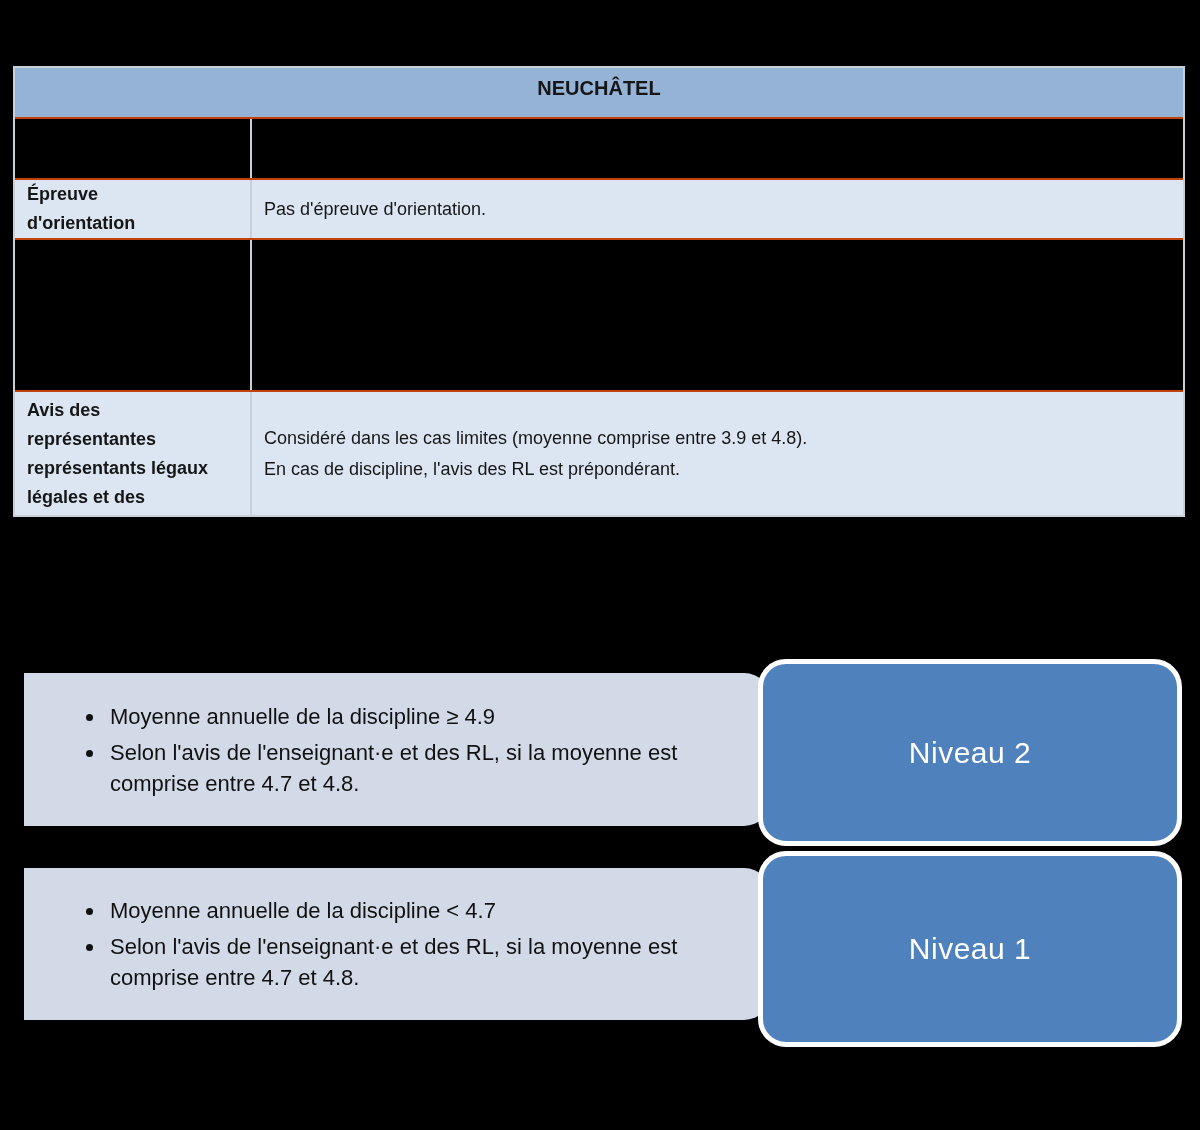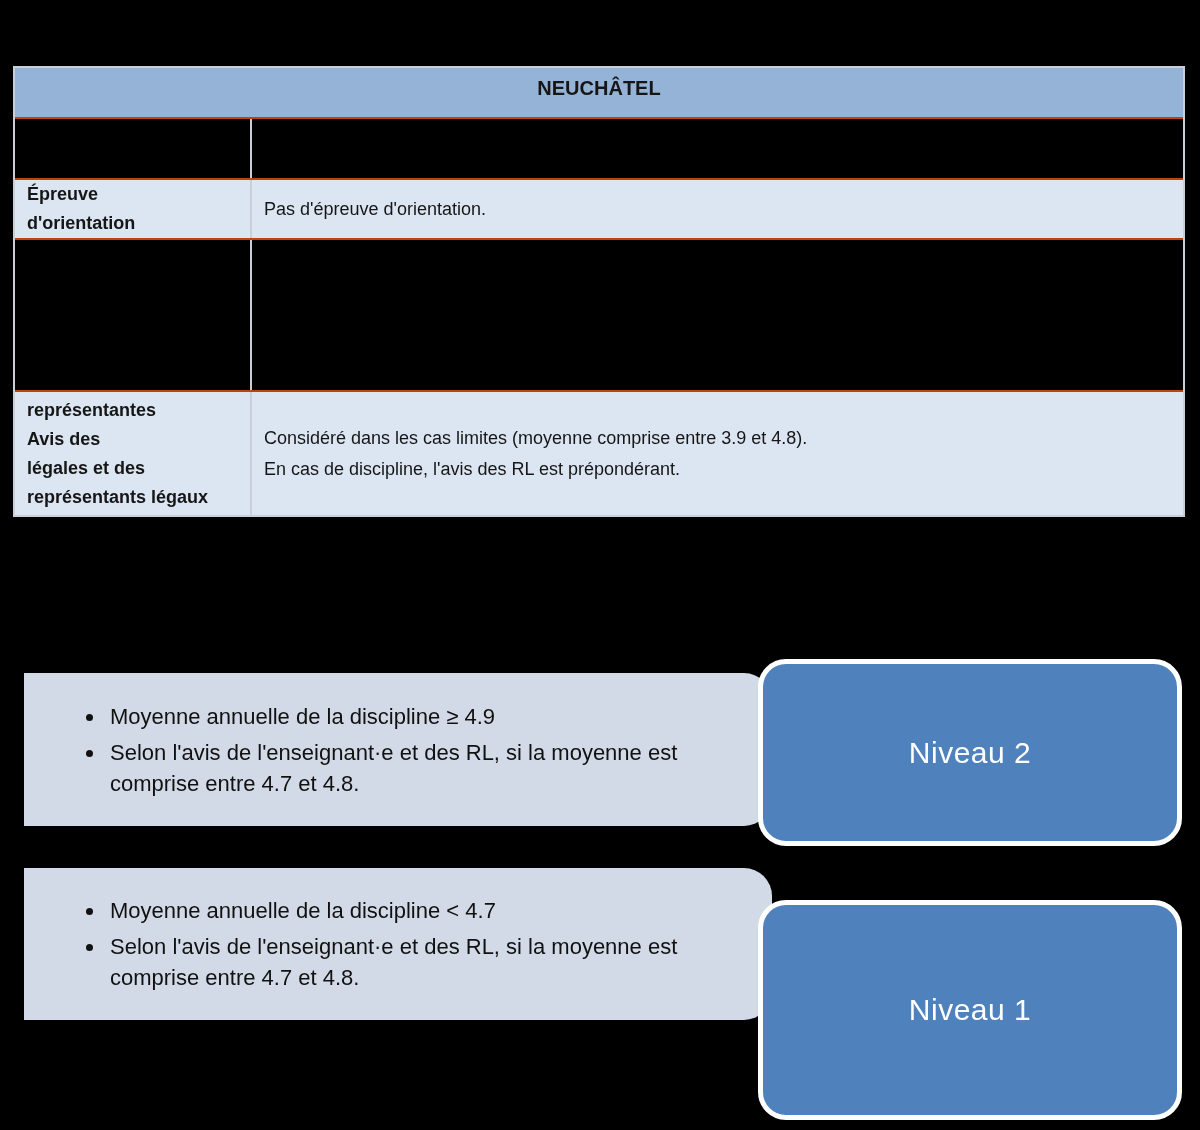--- a/index.html
+++ b/index.html
@@ -150,8 +150,8 @@
 
     <div class="t-row row-light" style="height:123px">
       <div class="t-cell-label">
+        <span>Avis des</span>
         <span>représentantes</span>
-        <span>Avis des</span>
         <span>légales et des</span>
         <span>représentants légaux</span>
       </div>

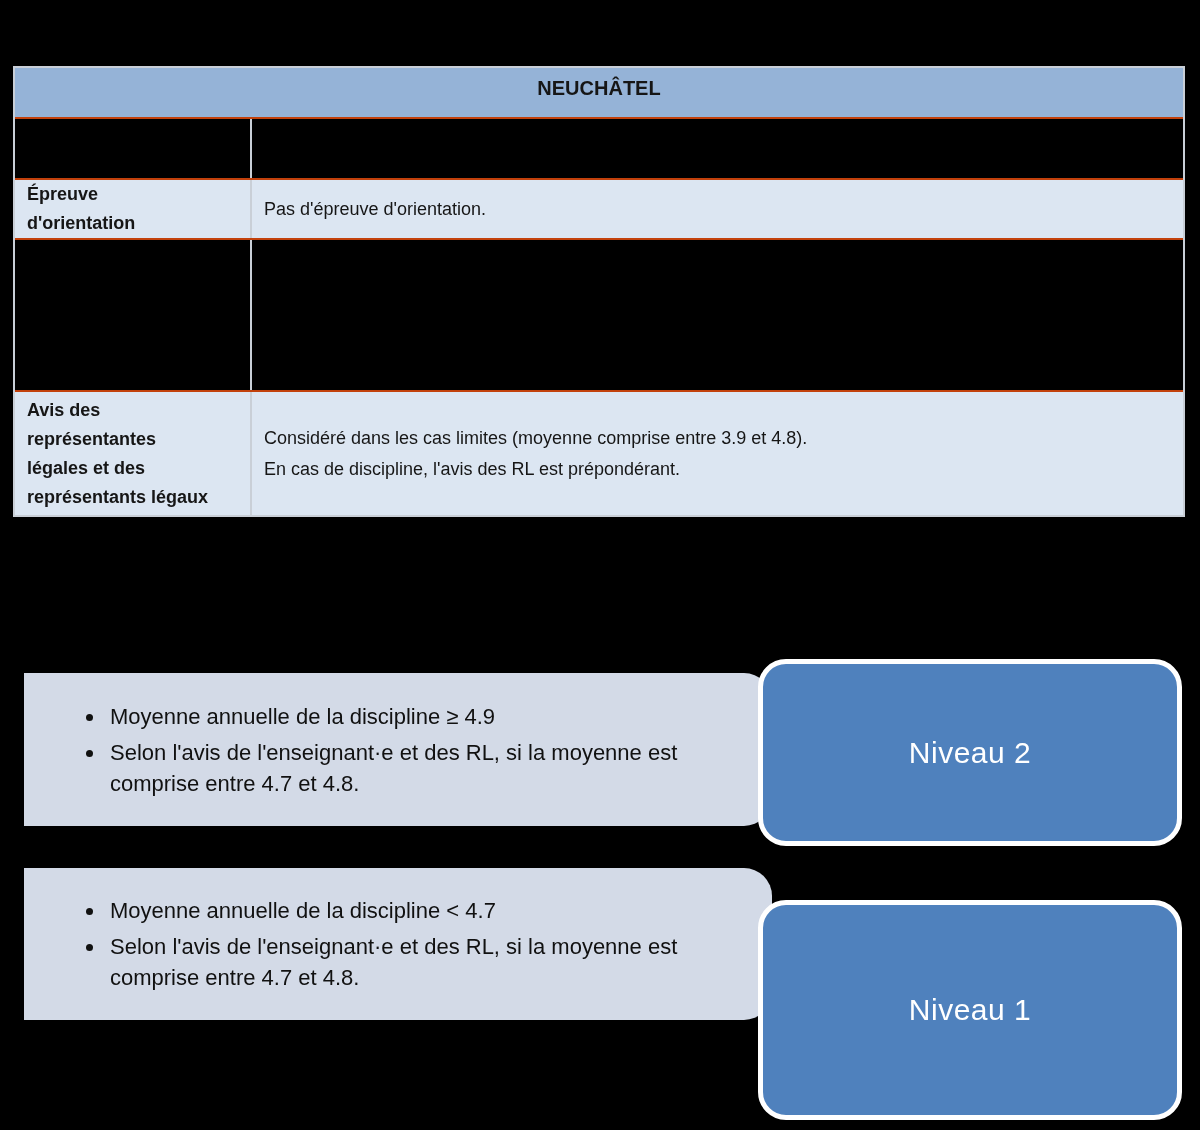--- a/index.html
+++ b/index.html
@@ -152,8 +152,8 @@
       <div class="t-cell-label">
         <span>Avis des</span>
         <span>représentantes</span>
+        <span>représentants légaux</span>
         <span>légales et des</span>
-        <span>représentants légaux</span>
       </div>
       <div class="t-cell-content">
         <span>Considéré dans les cas limites (moyenne comprise entre 3.9 et 4.8).</span>

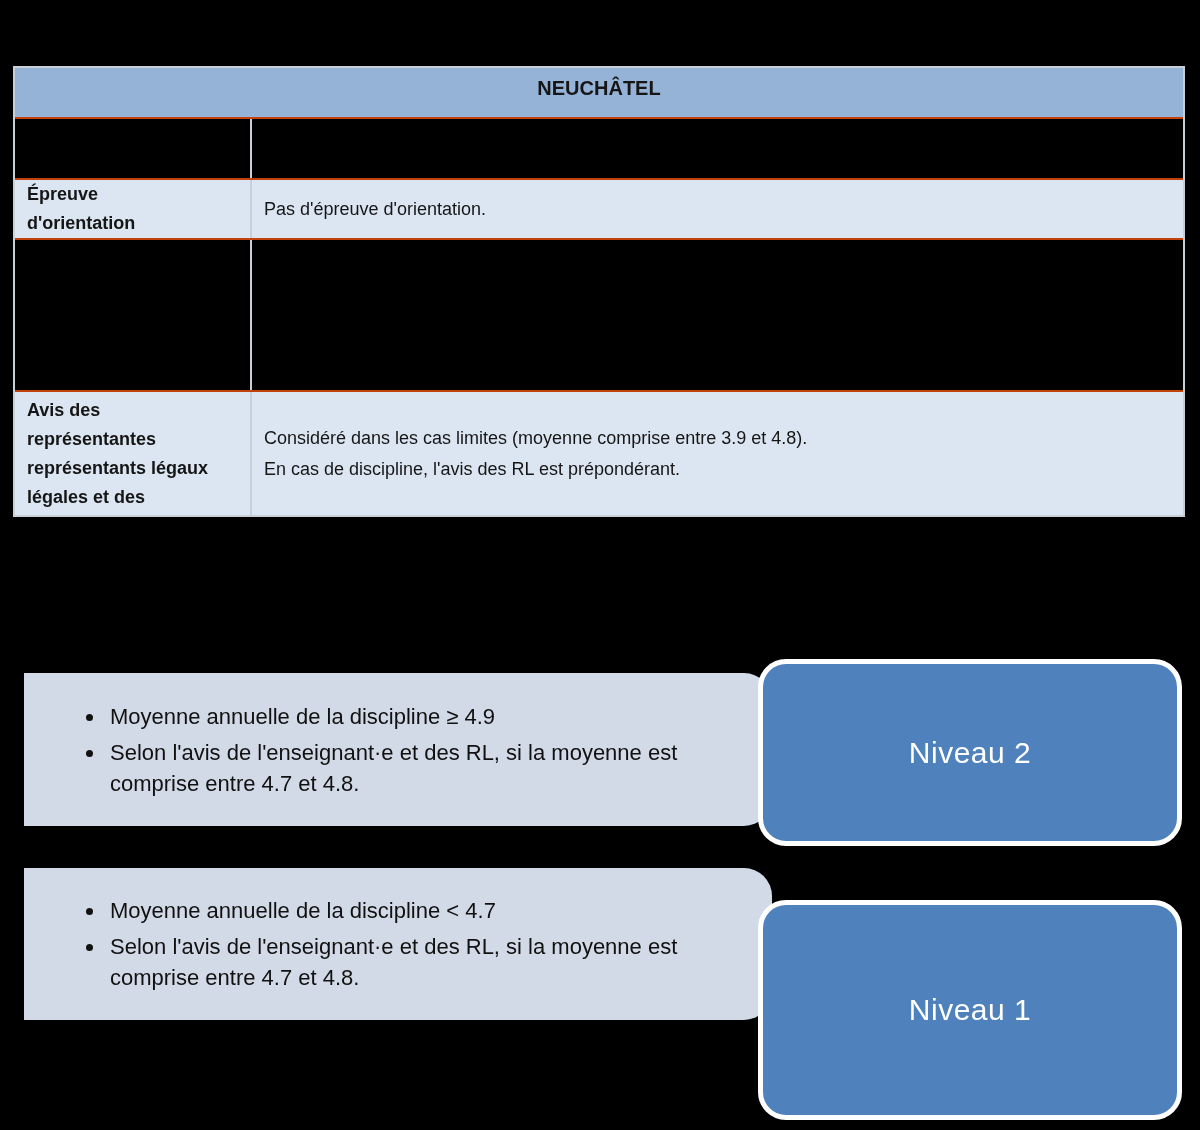--- a/index.html
+++ b/index.html
@@ -179,7 +179,7 @@
       <li>Selon l'avis de l'enseignant·e et des RL, si la moyenne est comprise entre 4.7 et 4.8.</li>
     </ul>
   </div>
-  <div class="level-box" style="top:900px;height:220px">
+  <div class="level-box" style="top:851px;height:196px">
     <span>Niveau 1</span>
   </div>
 

